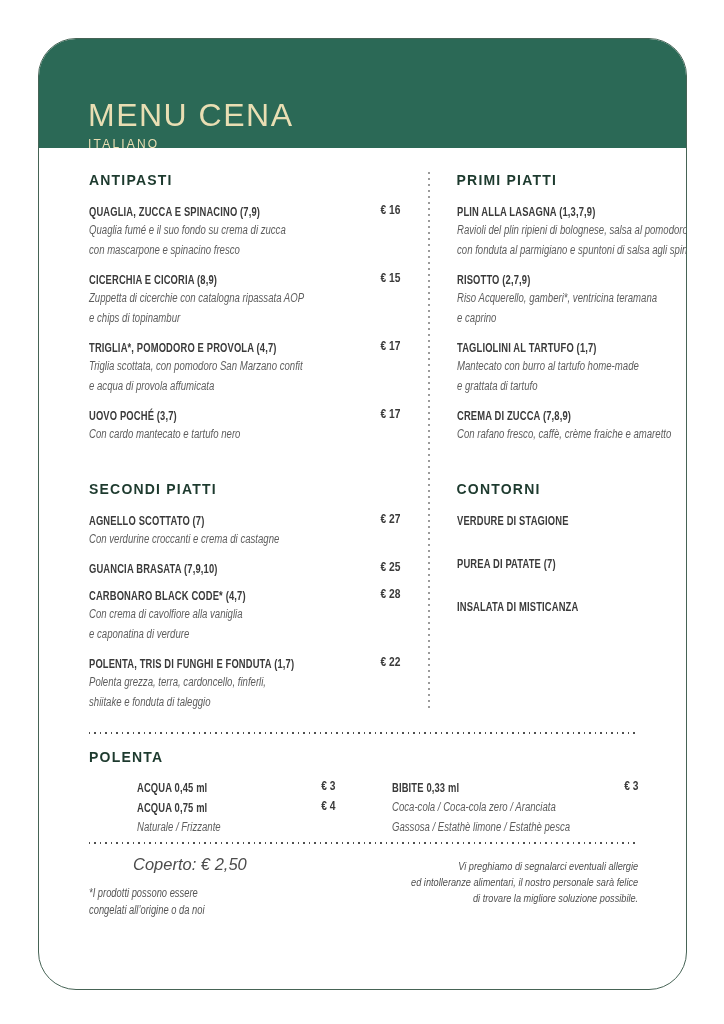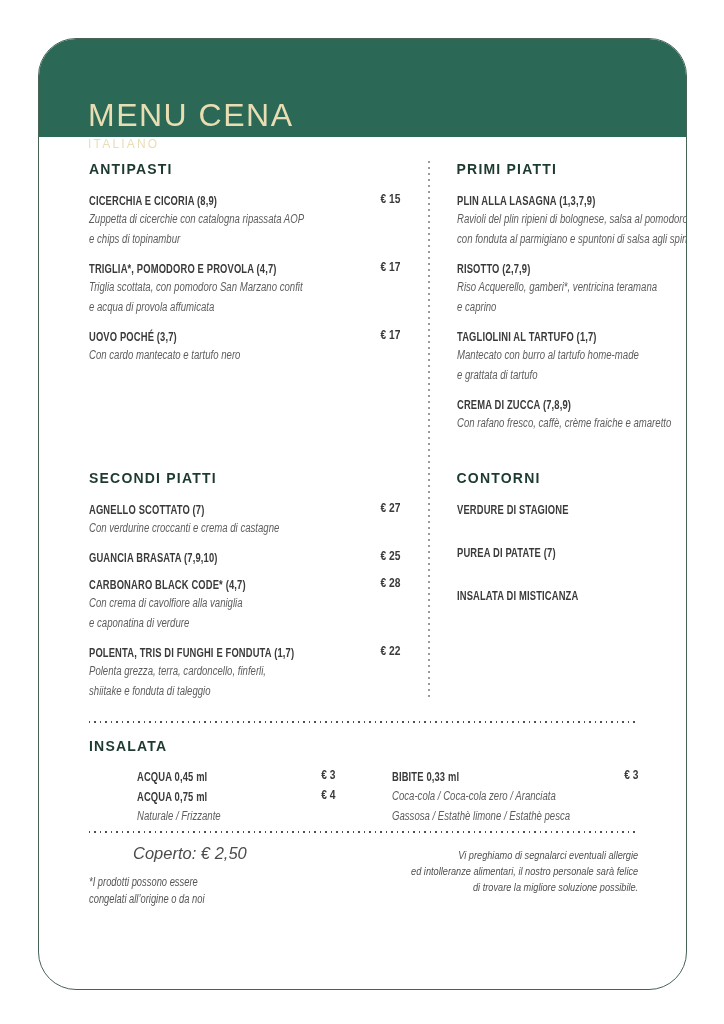--- a/index.html
+++ b/index.html
@@ -15,7 +15,7 @@
   }
   
   .header{
-    height:99px;background:var(--header_bg,#2b6956);
+    height:110px;background:var(--header_bg,#2b6956);
     display:flex;justify-content:space-between;align-items:flex-start;
     padding:60px 50px 0 50px;box-sizing:border-box;
     margin:-1px -1px 0 -1px;border-radius:38px 38px 0 0;

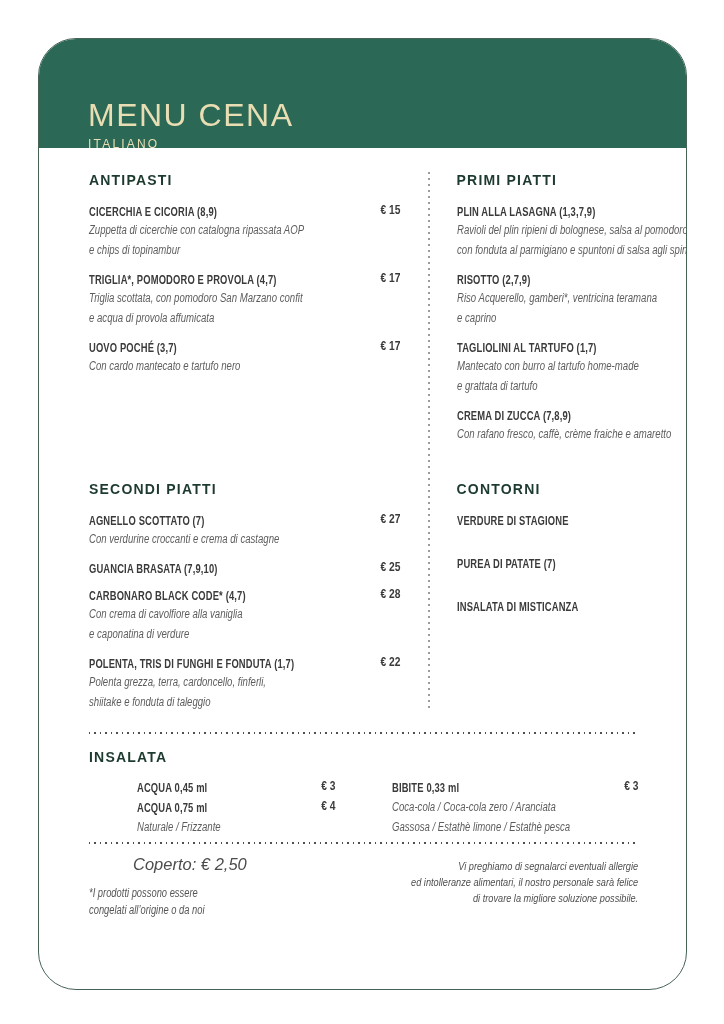--- a/index.html
+++ b/index.html
@@ -96,6 +96,13 @@
       <section class="sec-antipasti">
         <h3 class="section-title">ANTIPASTI</h3>
         <div class="item">
+          <div class="item-top"><span class="item-name">QUAGLIA, ZUCCA E SPINACINO (7,9)</span><span class="item-price">€ 16</span></div>
+          <div class="item-desc">
+            <span class="desc-line">Quaglia fumé e il suo fondo su crema di zucca</span>
+            <span class="desc-line">con mascarpone e spinacino fresco</span>
+          </div>
+        </div>
+        <div class="item">
           <div class="item-top"><span class="item-name">CICERCHIA E CICORIA (8,9)</span><span class="item-price">€ 15</span></div>
           <div class="item-desc">
             <span class="desc-line">Zuppetta di cicerchie con catalogna ripassata AOP</span>

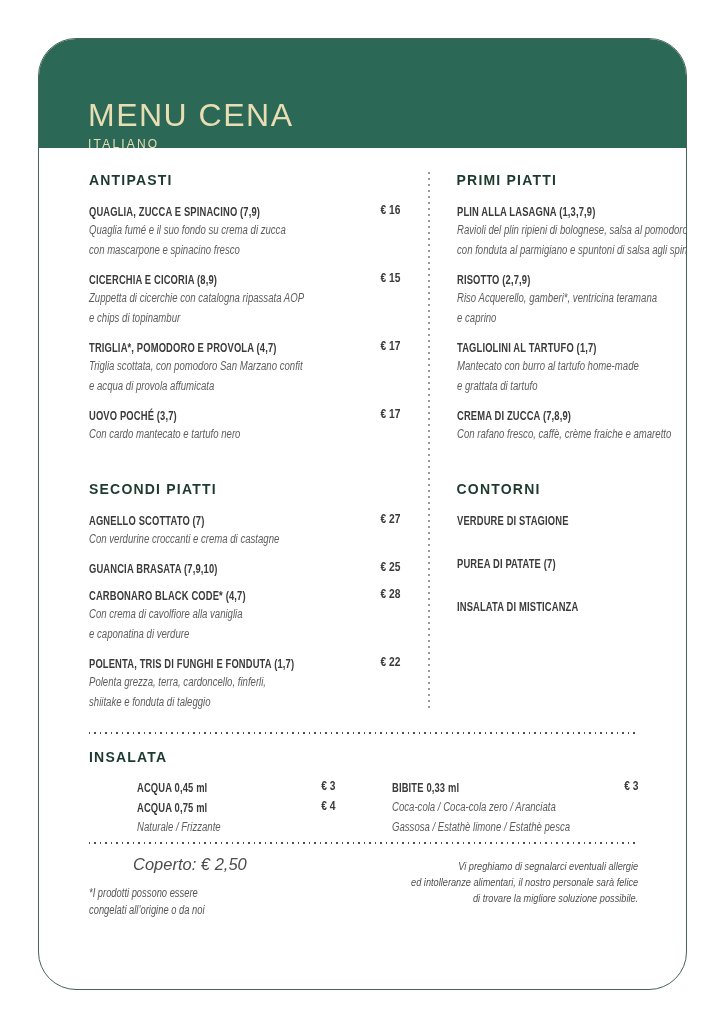--- a/index.html
+++ b/index.html
@@ -202,7 +202,7 @@
     <div class="hdivider hd1"></div>
 
     <section class="bevande">
-      <h3 class="section-title">INSALATA</h3>
+      <h3 class="section-title">POLENTA</h3>
       <div class="bev-grid">
         <div class="bev-col bev-left">
           <div class="bev-row"><span class="item-name">ACQUA 0,45 ml</span><span class="item-price">€ 3</span></div>

